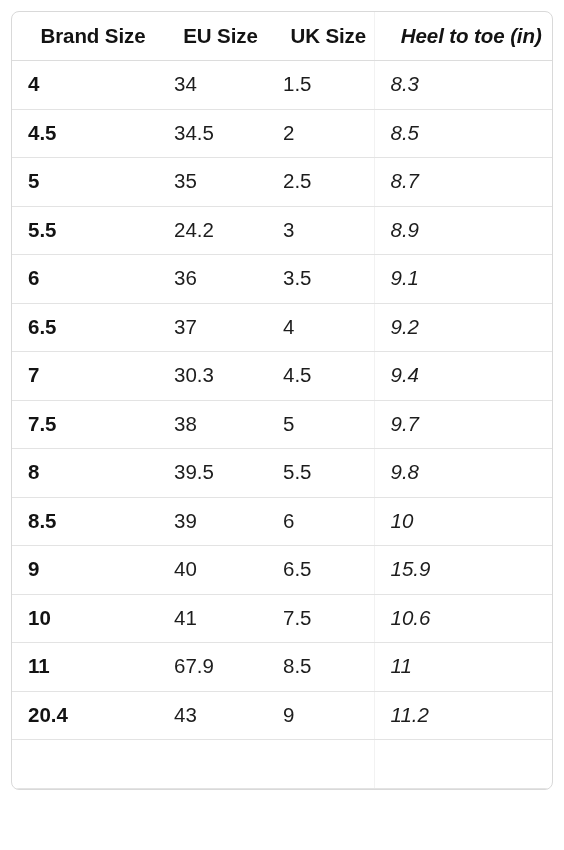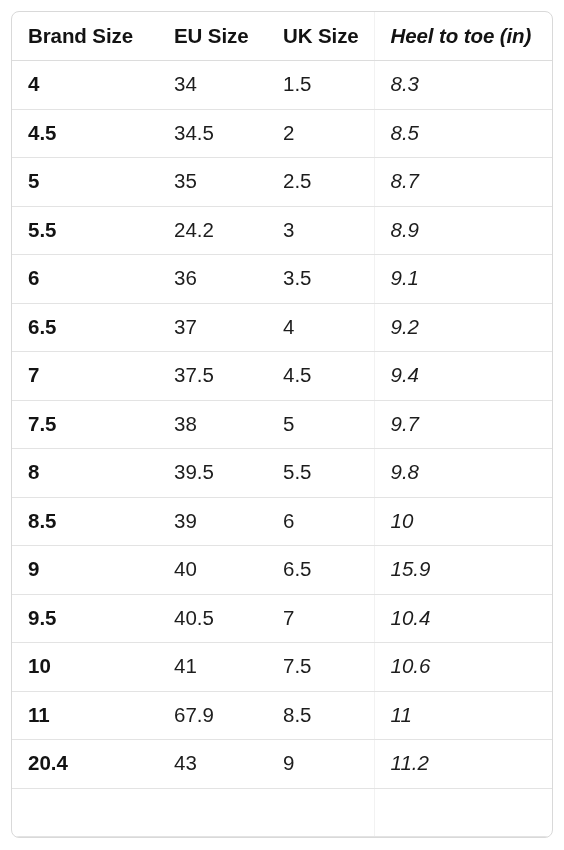--- a/index.html
+++ b/index.html
@@ -68,6 +68,7 @@
     letter-spacing: -0.1px;
     color: #131313;
     border-bottom: 1px solid #dcdcdc;
+    text-align: center;
   }
 
   table.size-table tbody td {

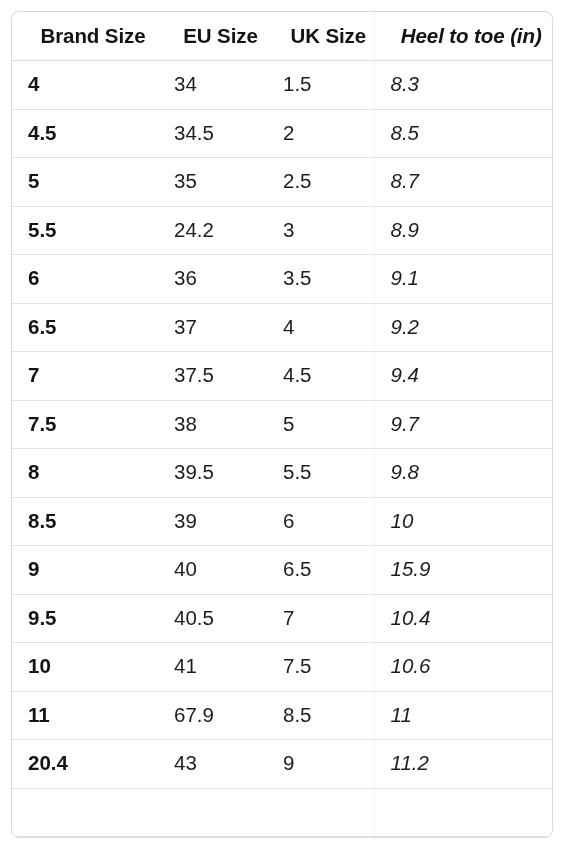--- a/index.html
+++ b/index.html
@@ -152,7 +152,7 @@
           </tr>
           <tr>
             <td class="col-brand brand-cell">7</td>
-            <td class="col-eu">37.5</td>
+            <td class="col-eu">30.3</td>
             <td class="col-uk">4.5</td>
             <td class="col-heel">9.4</td>
           </tr>

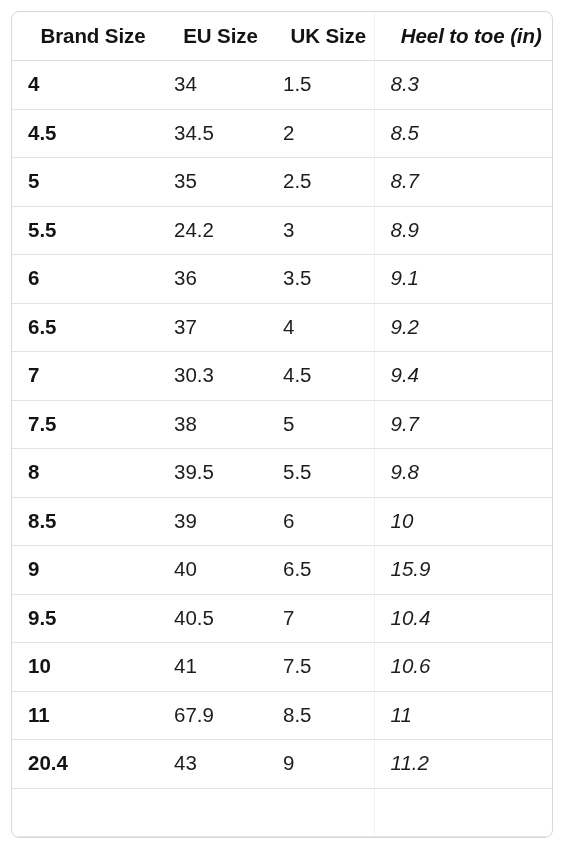--- a/index.html
+++ b/index.html
@@ -181,12 +181,6 @@
             <td class="col-heel">15.9</td>
           </tr>
           <tr>
-            <td class="col-brand brand-cell">9.5</td>
-            <td class="col-eu">40.5</td>
-            <td class="col-uk">7</td>
-            <td class="col-heel">10.4</td>
-          </tr>
-          <tr>
             <td class="col-brand brand-cell">10</td>
             <td class="col-eu">41</td>
             <td class="col-uk">7.5</td>

